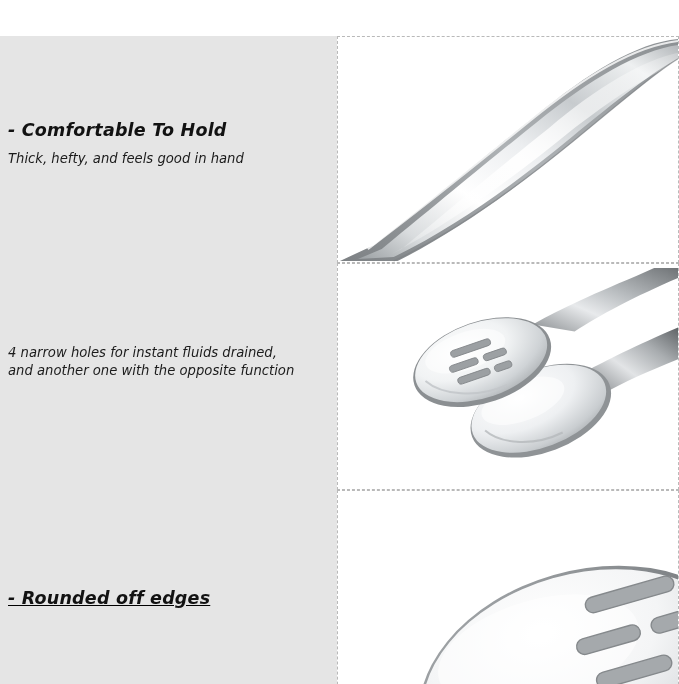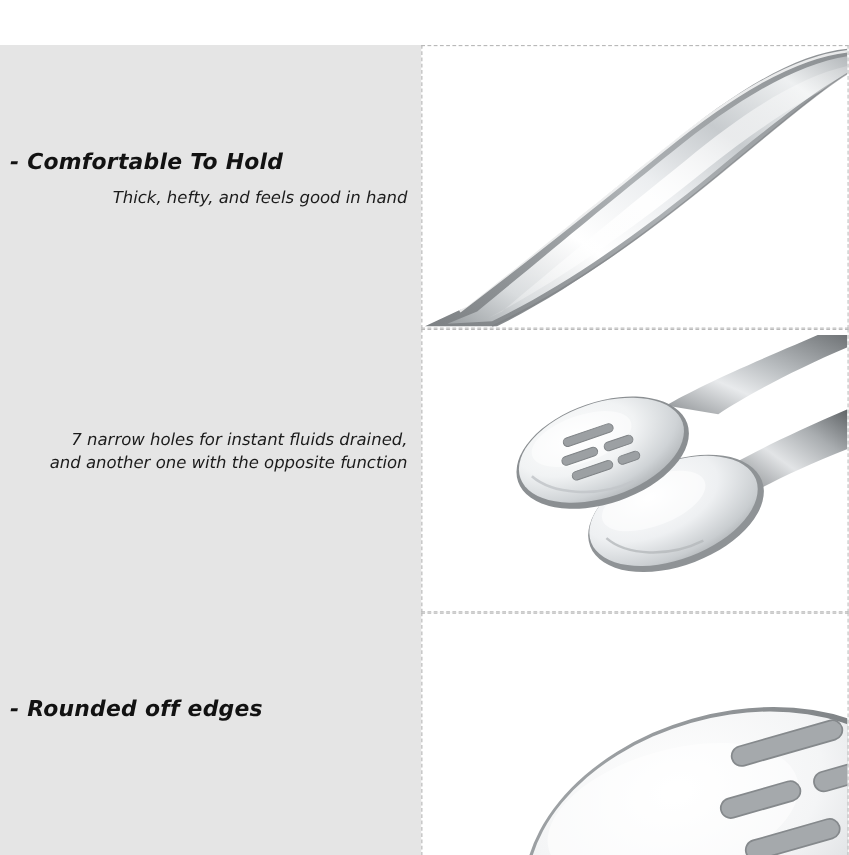--- a/index.html
+++ b/index.html
@@ -46,7 +46,6 @@
     color: #1b1b1b;
     line-height: 1.34;
     margin: 0;
-    text-align: right;
   }
   #feature-1 { top: 84px; }
   #feature-2 { top: 308px; }

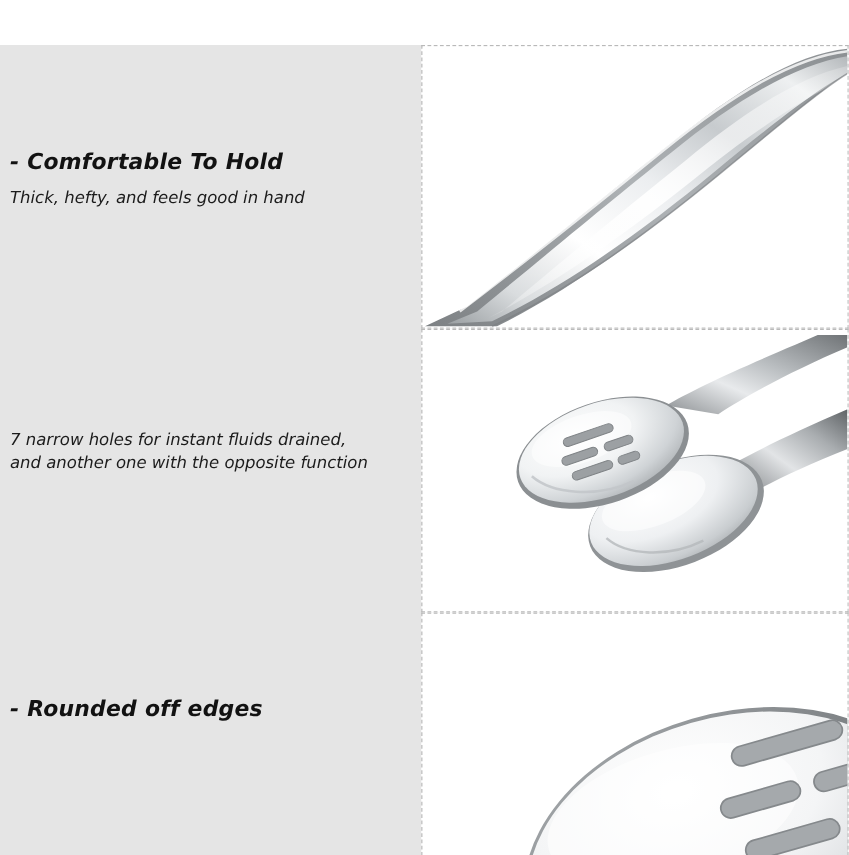--- a/index.html
+++ b/index.html
@@ -79,7 +79,7 @@
   </div>
 
   <div class="feature" id="feature-2">
-    <p class="feature-desc" style="white-space: pre-line;">7 narrow holes for instant fluids drained,
+    <p class="feature-desc" style="white-space: pre-line;">4 narrow holes for instant fluids drained,
 and another one with the opposite function</p>
   </div>
 

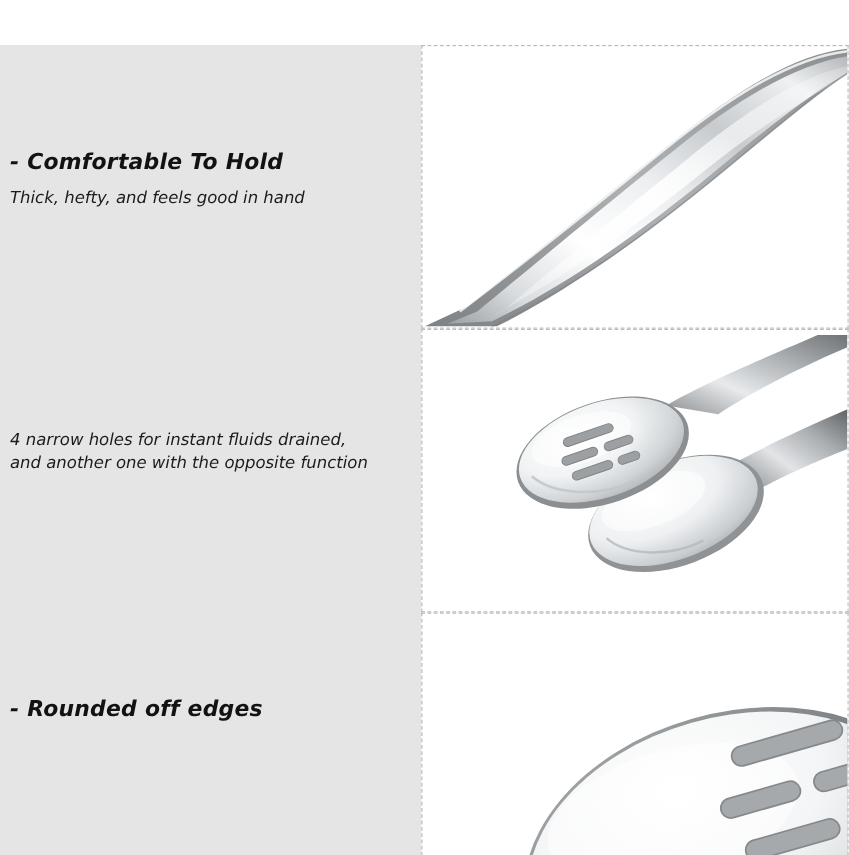--- a/index.html
+++ b/index.html
@@ -49,7 +49,7 @@
   }
   #feature-1 { top: 84px; }
   #feature-2 { top: 308px; }
-  #feature-3 { top: 522px; }
+  #feature-3 { top: 552px; text-decoration: underline; }
 
   
   .panel {

